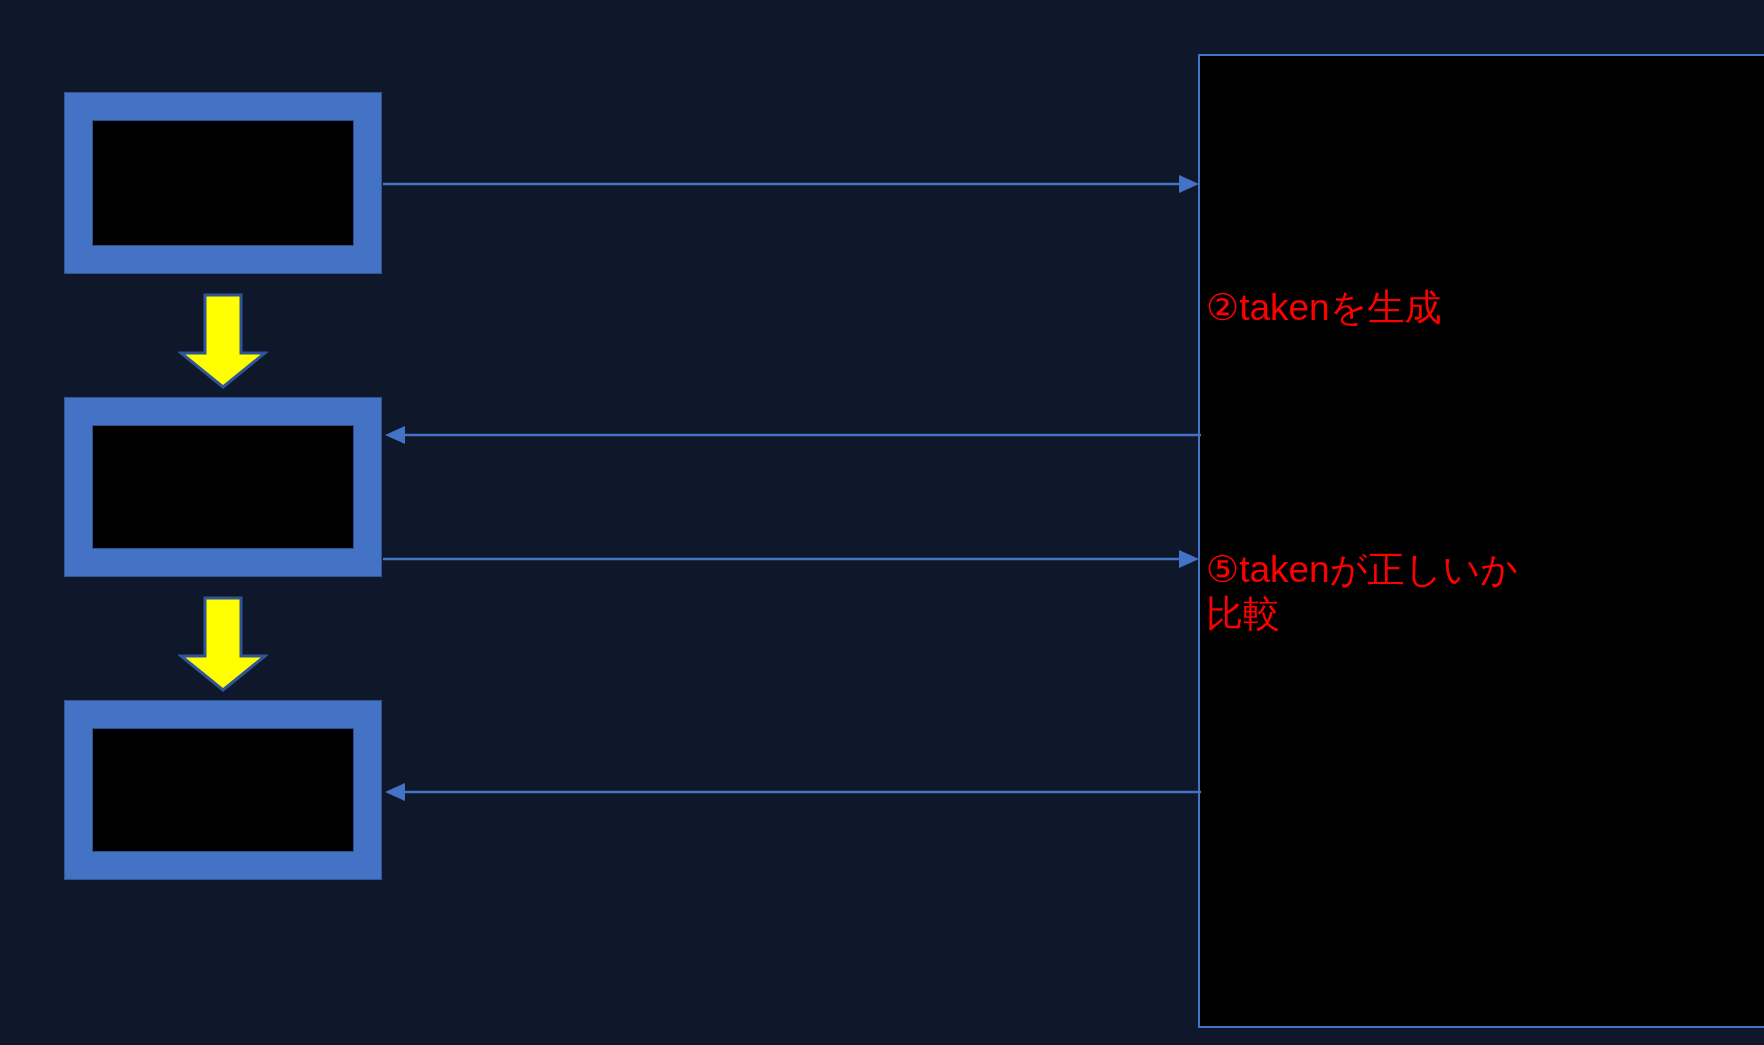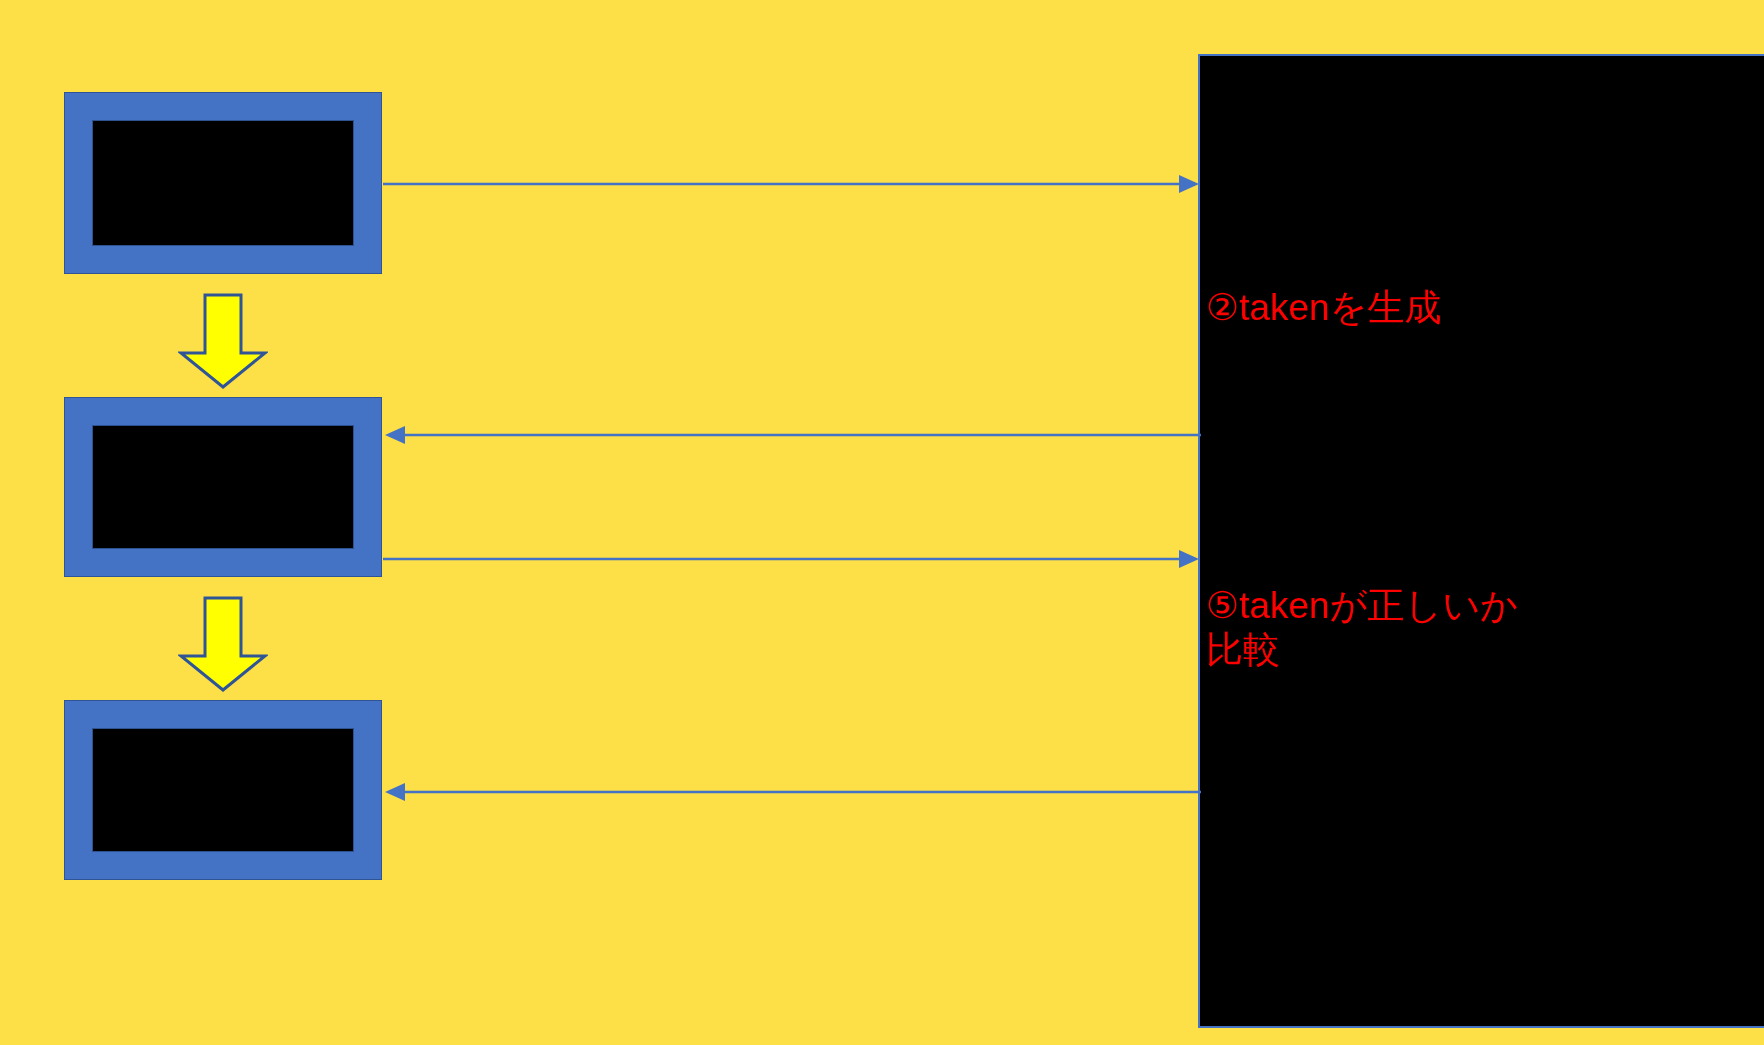--- a/index.html
+++ b/index.html
@@ -14,7 +14,7 @@
     position: relative;
     width: 1764px;
     height: 1045px;
-    background: #fde047;
+    background: #0f172a;
     overflow: hidden;
   }
   .client-box {

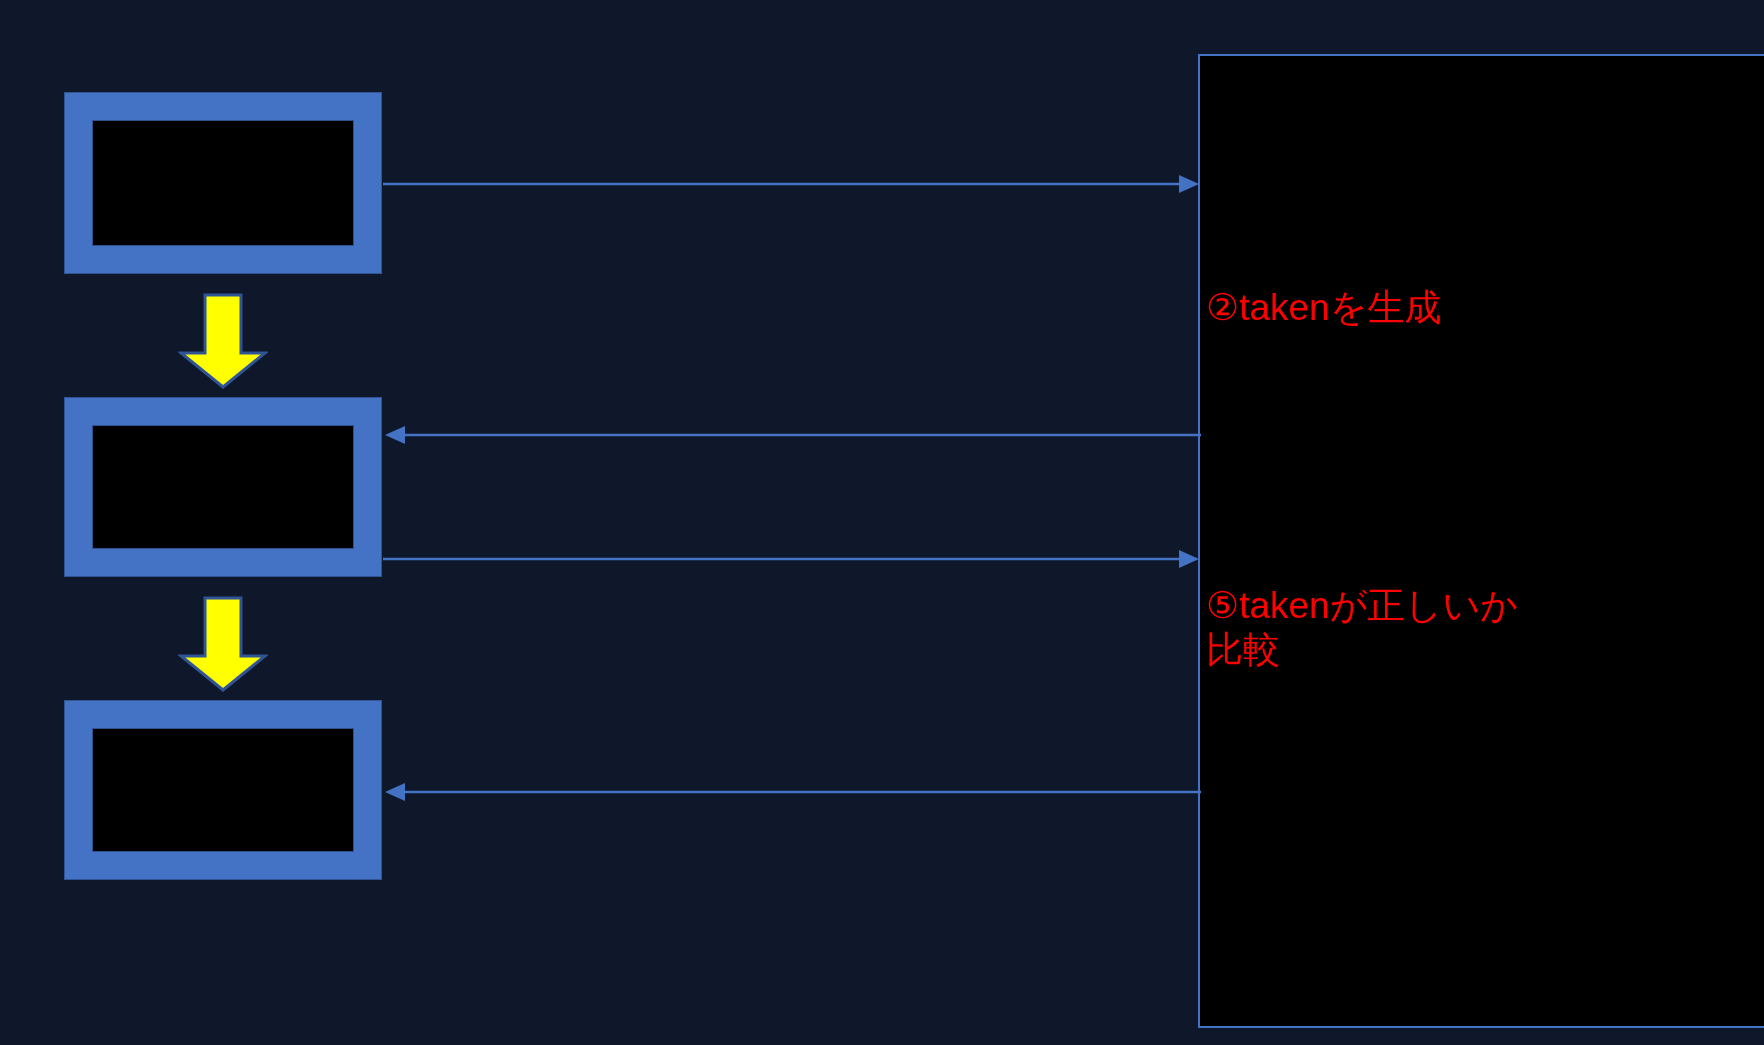--- a/index.html
+++ b/index.html
@@ -115,7 +115,7 @@
 
   <div class="note" style="left:1206px; top:286px;">②takenを生成</div>
 
-  <div class="note note-wide" style="left:1206px; top:548px;margin-top:36px;">⑤takenが正しいか比較</div>
+  <div class="note note-wide" style="left:1206px; top:548px;">⑤takenが正しいか比較</div>
 
 </div>
 

